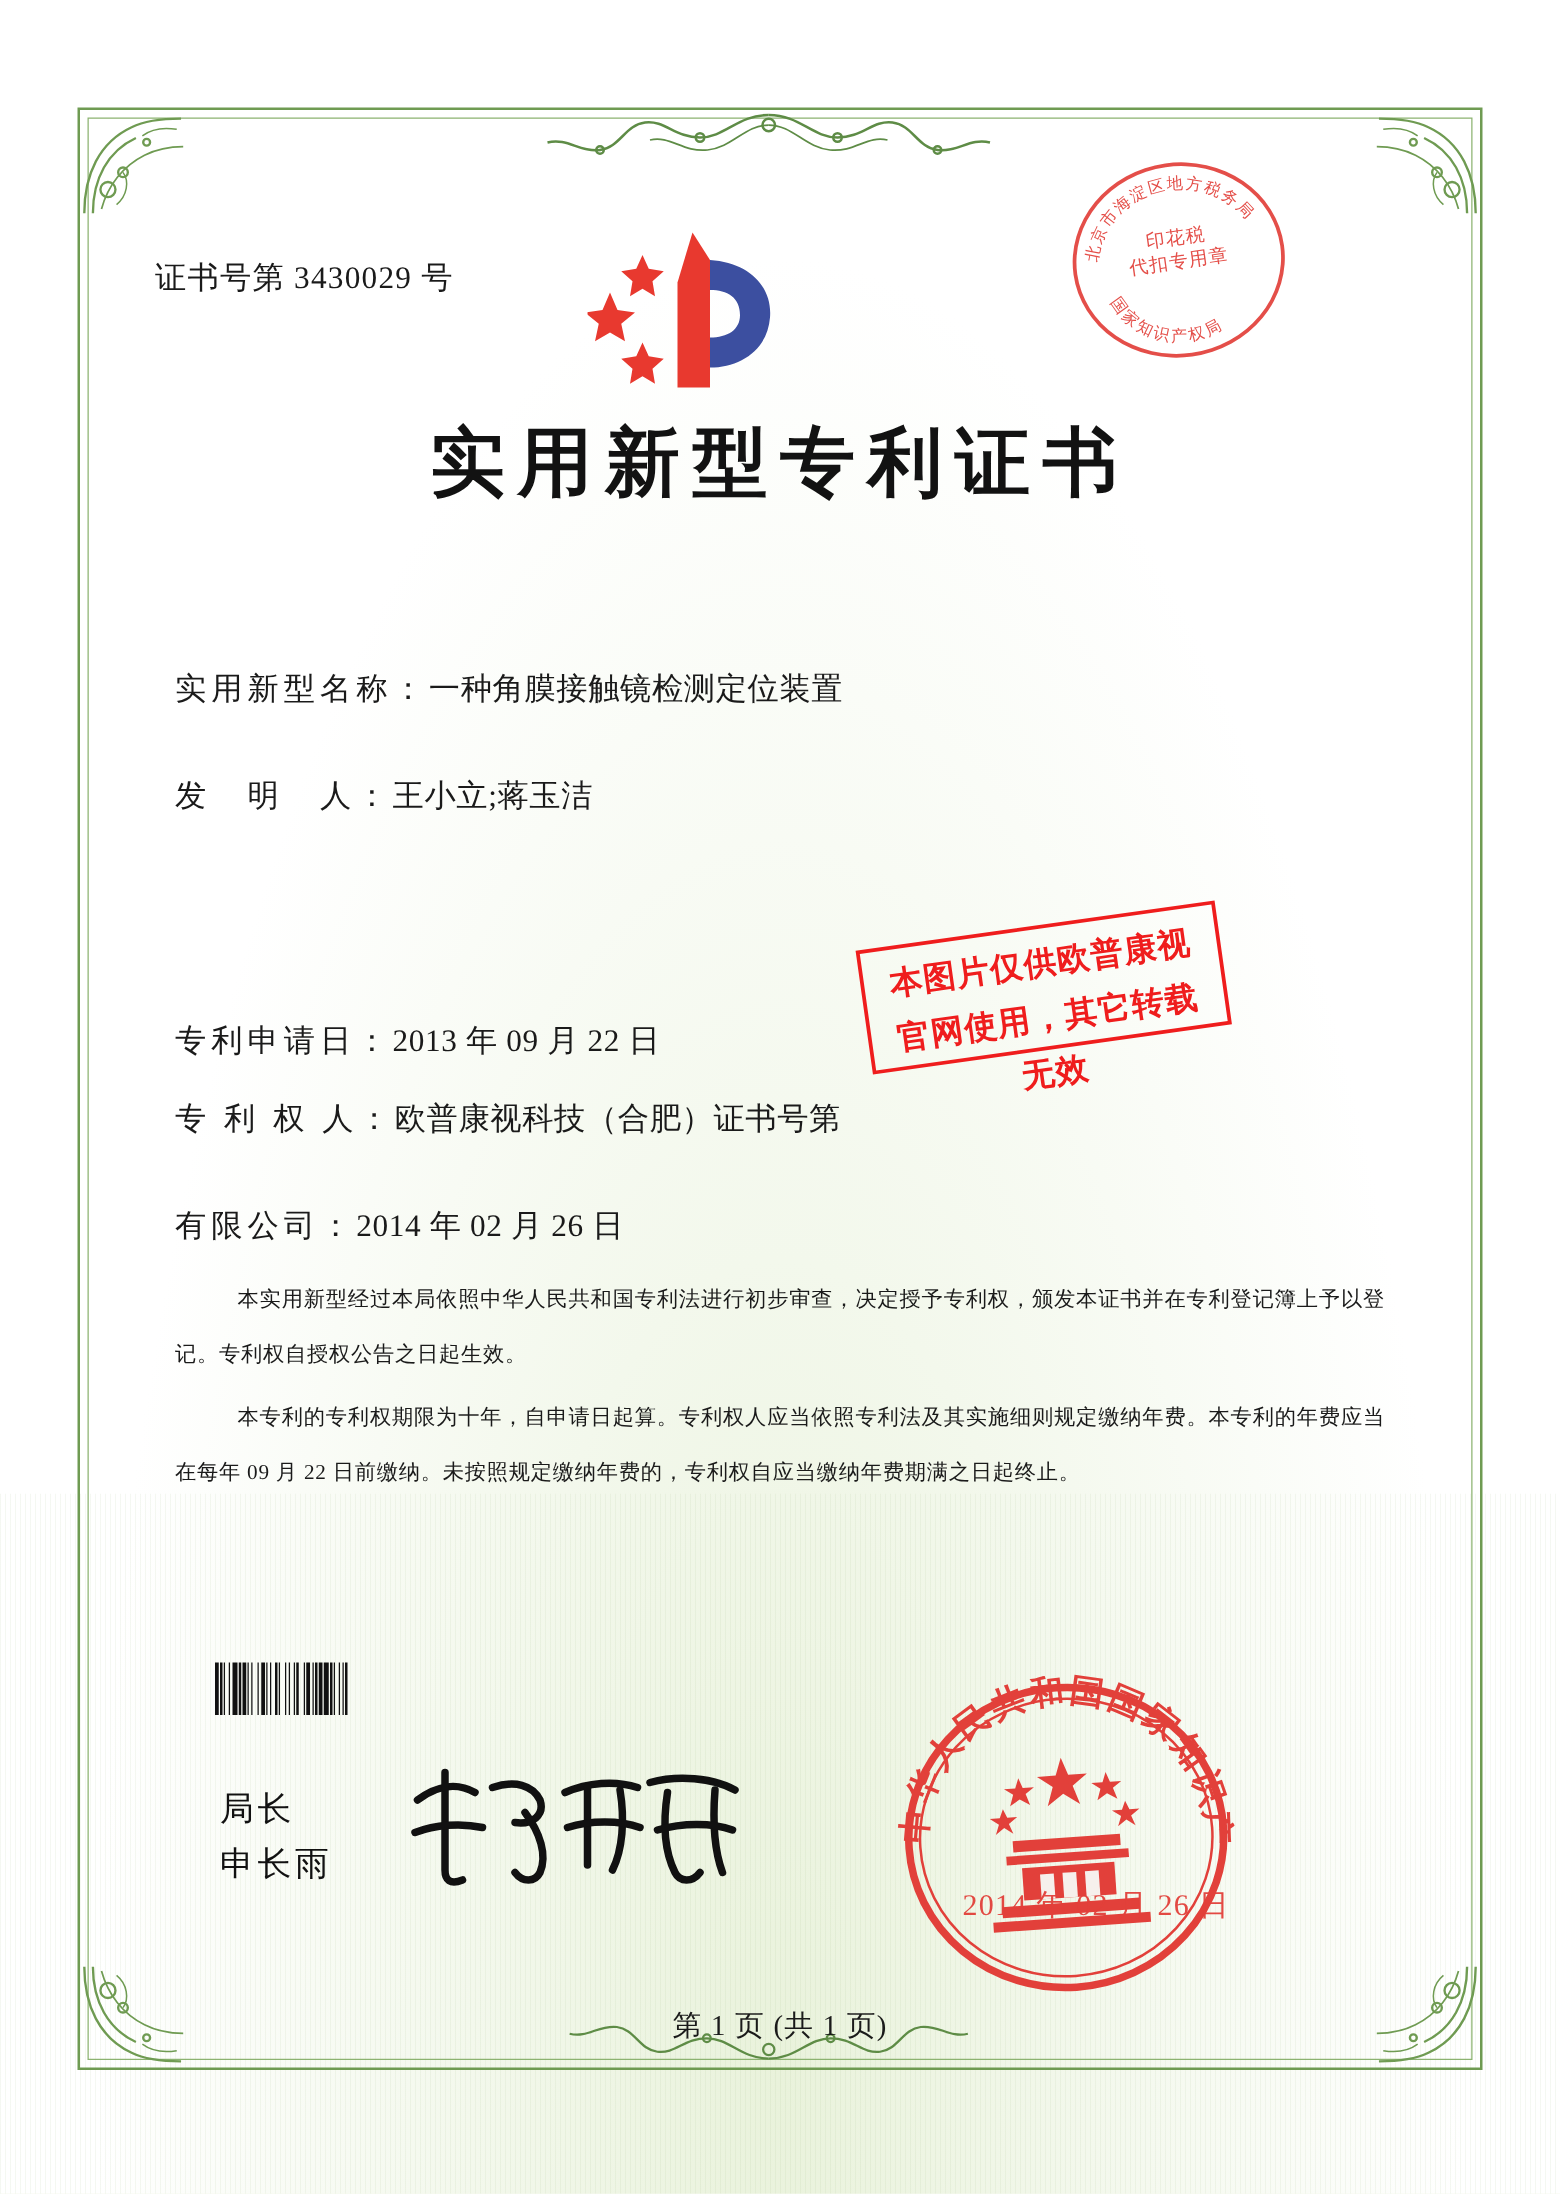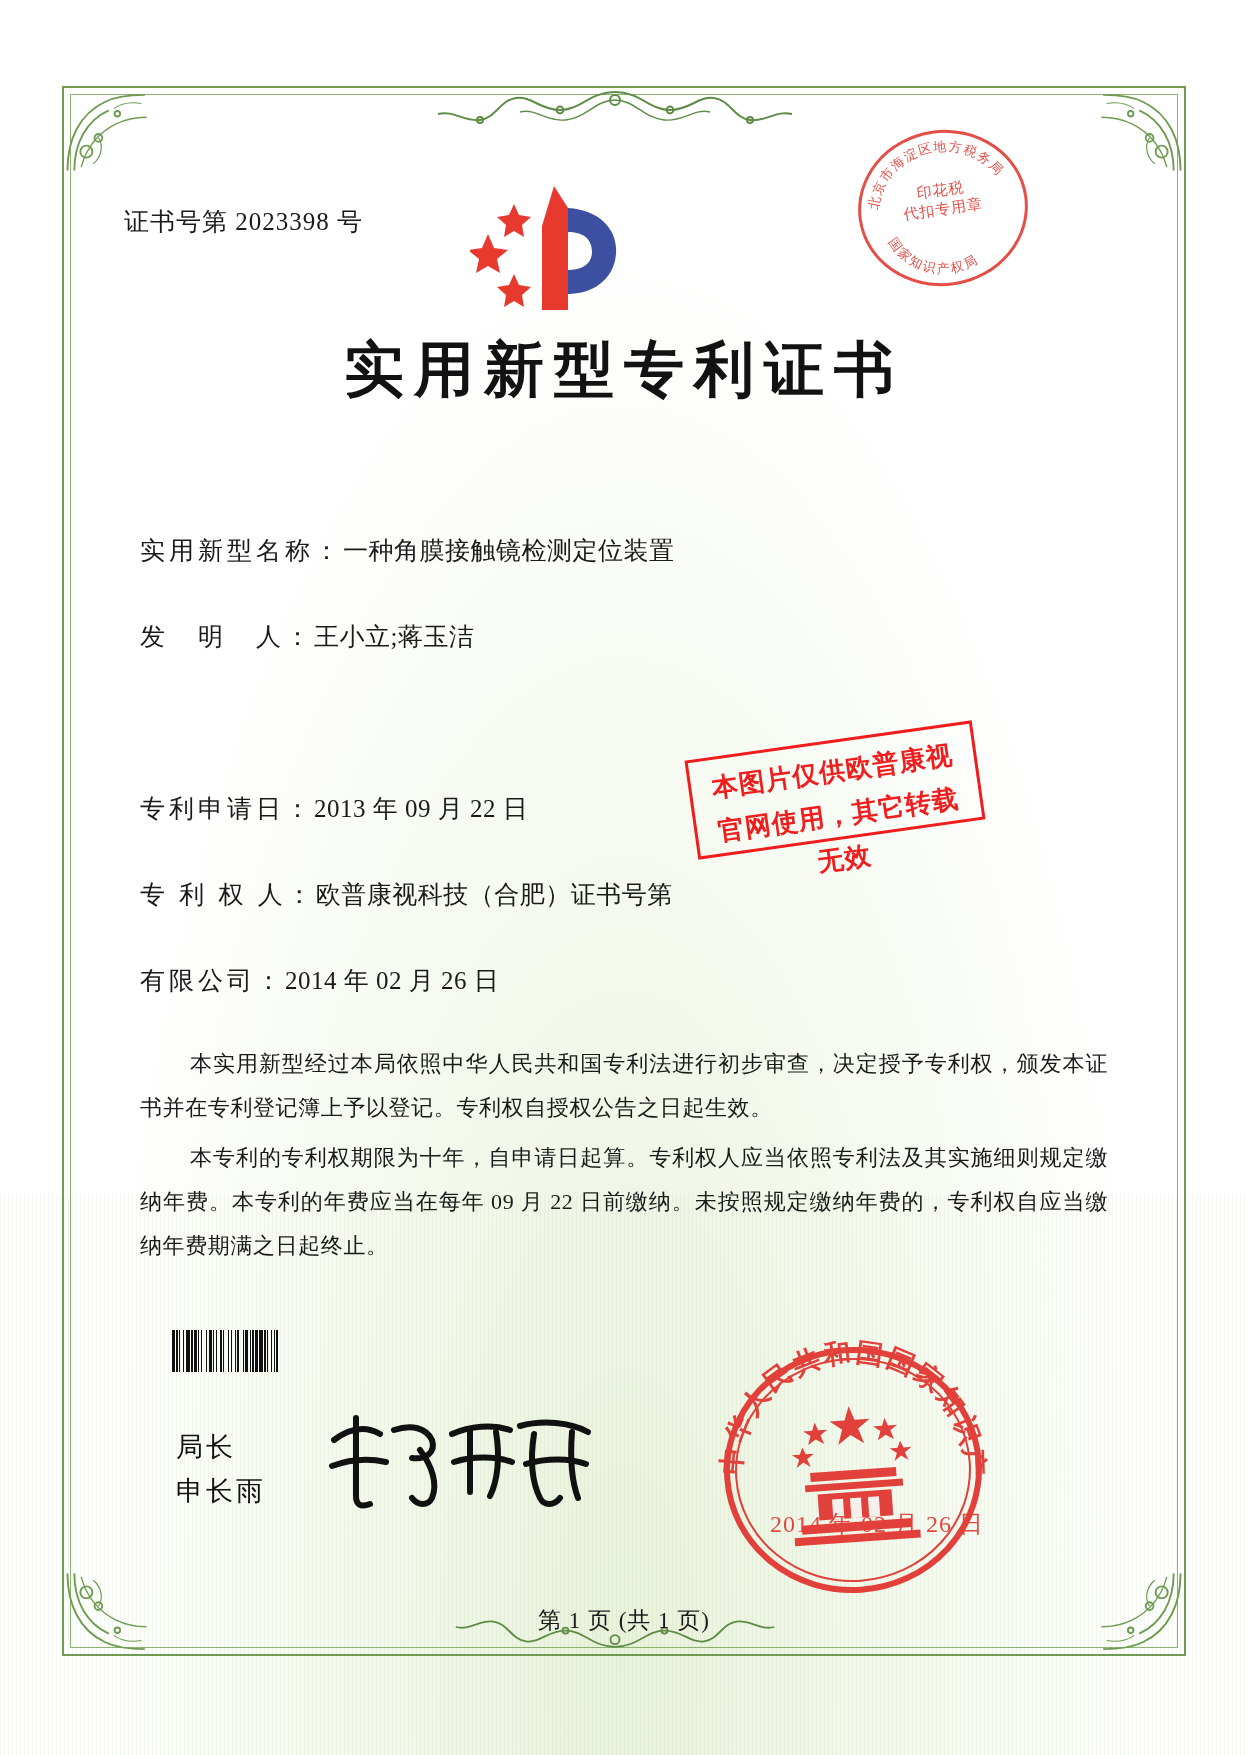--- a/index.html
+++ b/index.html
@@ -332,7 +332,7 @@
     </svg>
   </div>
 
-  <div id="cert-number">证书号第 2023398 号</div>
+  <div id="cert-number">证书号第 3430029 号</div>
 
   <div id="logo">
     <svg viewBox="0 0 170 140">

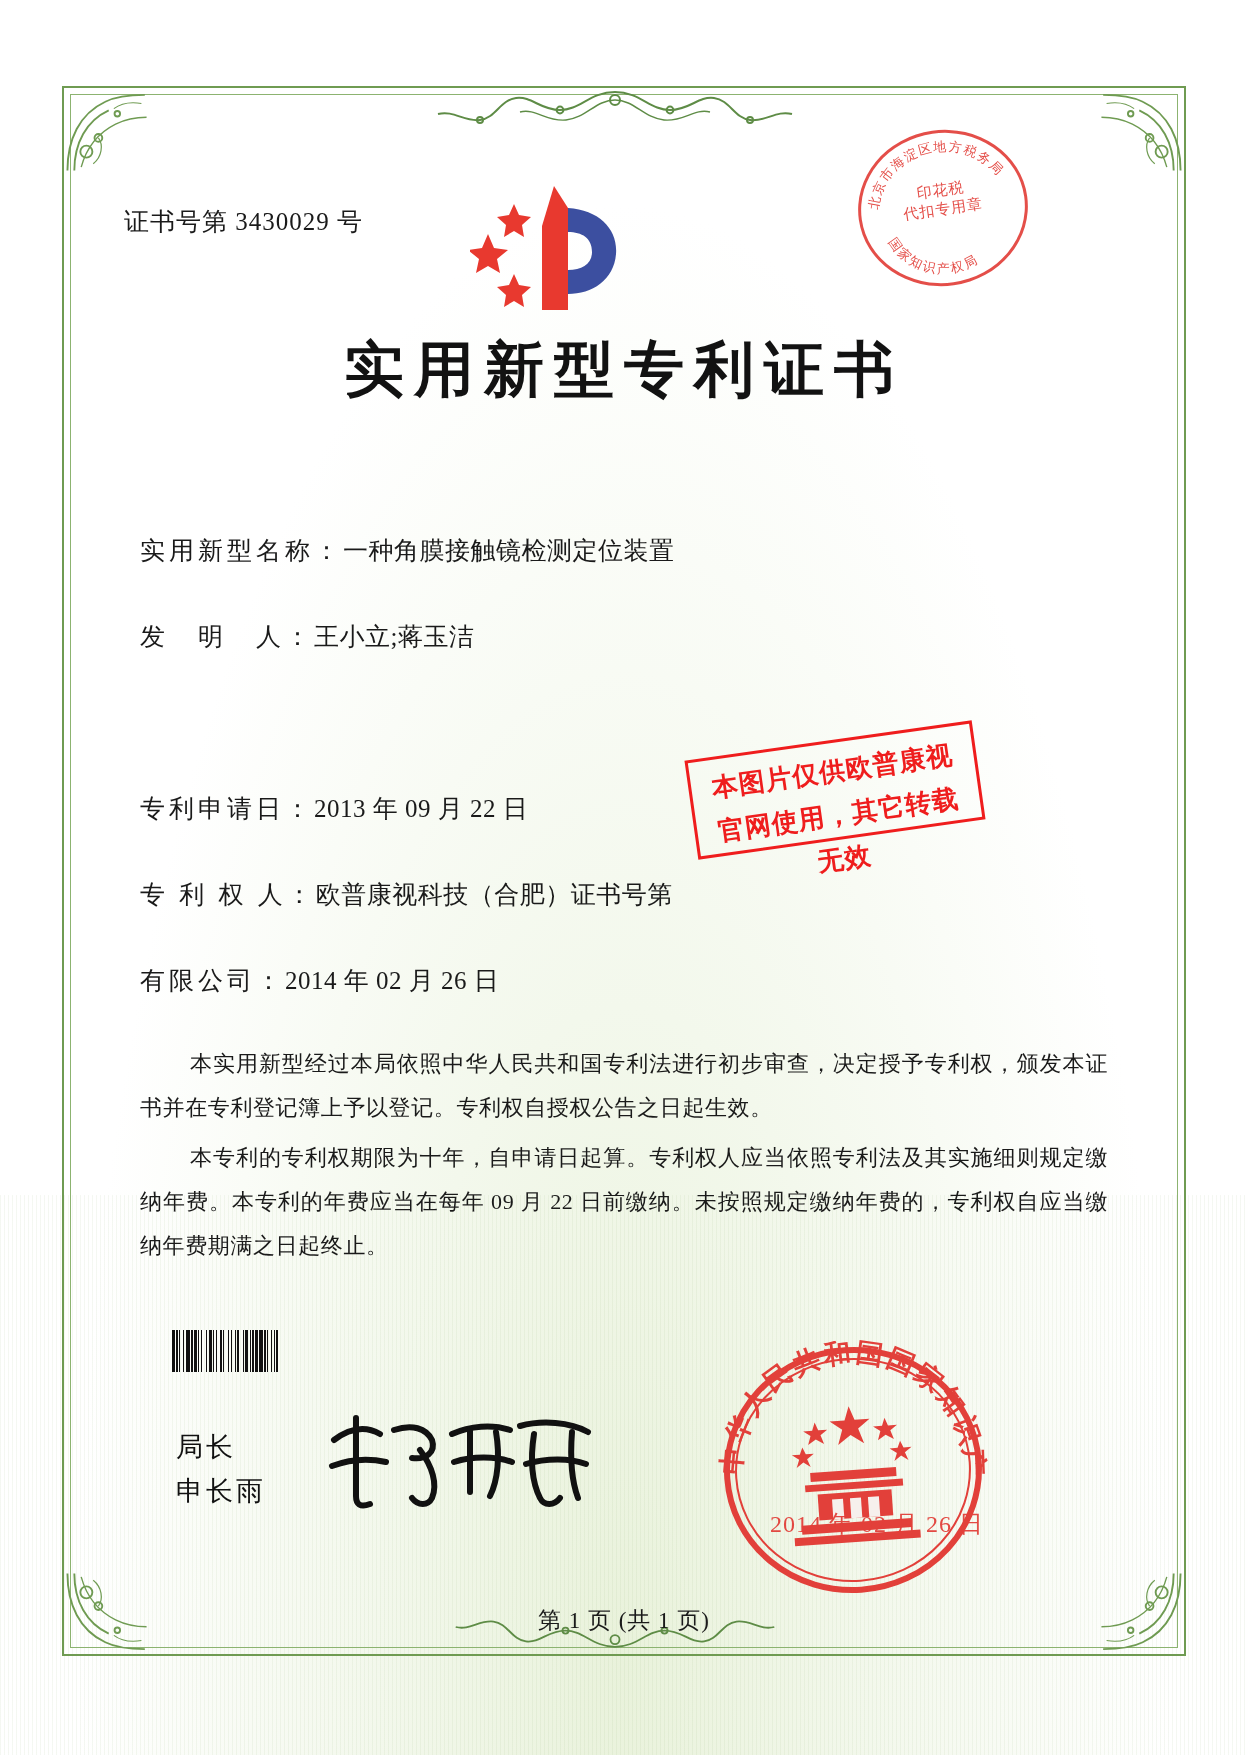--- a/index.html
+++ b/index.html
@@ -153,7 +153,7 @@
   #f-name   { top: 534px; }
   #f-invent { top: 620px; }
   #f-patno  { top: 706px; }
-  #f-appdate{ top: 792px; }
+  #f-appdate{ top: 816px; }
   #f-owner  { top: 878px; }
   #f-pubdate{ top: 964px; }
 

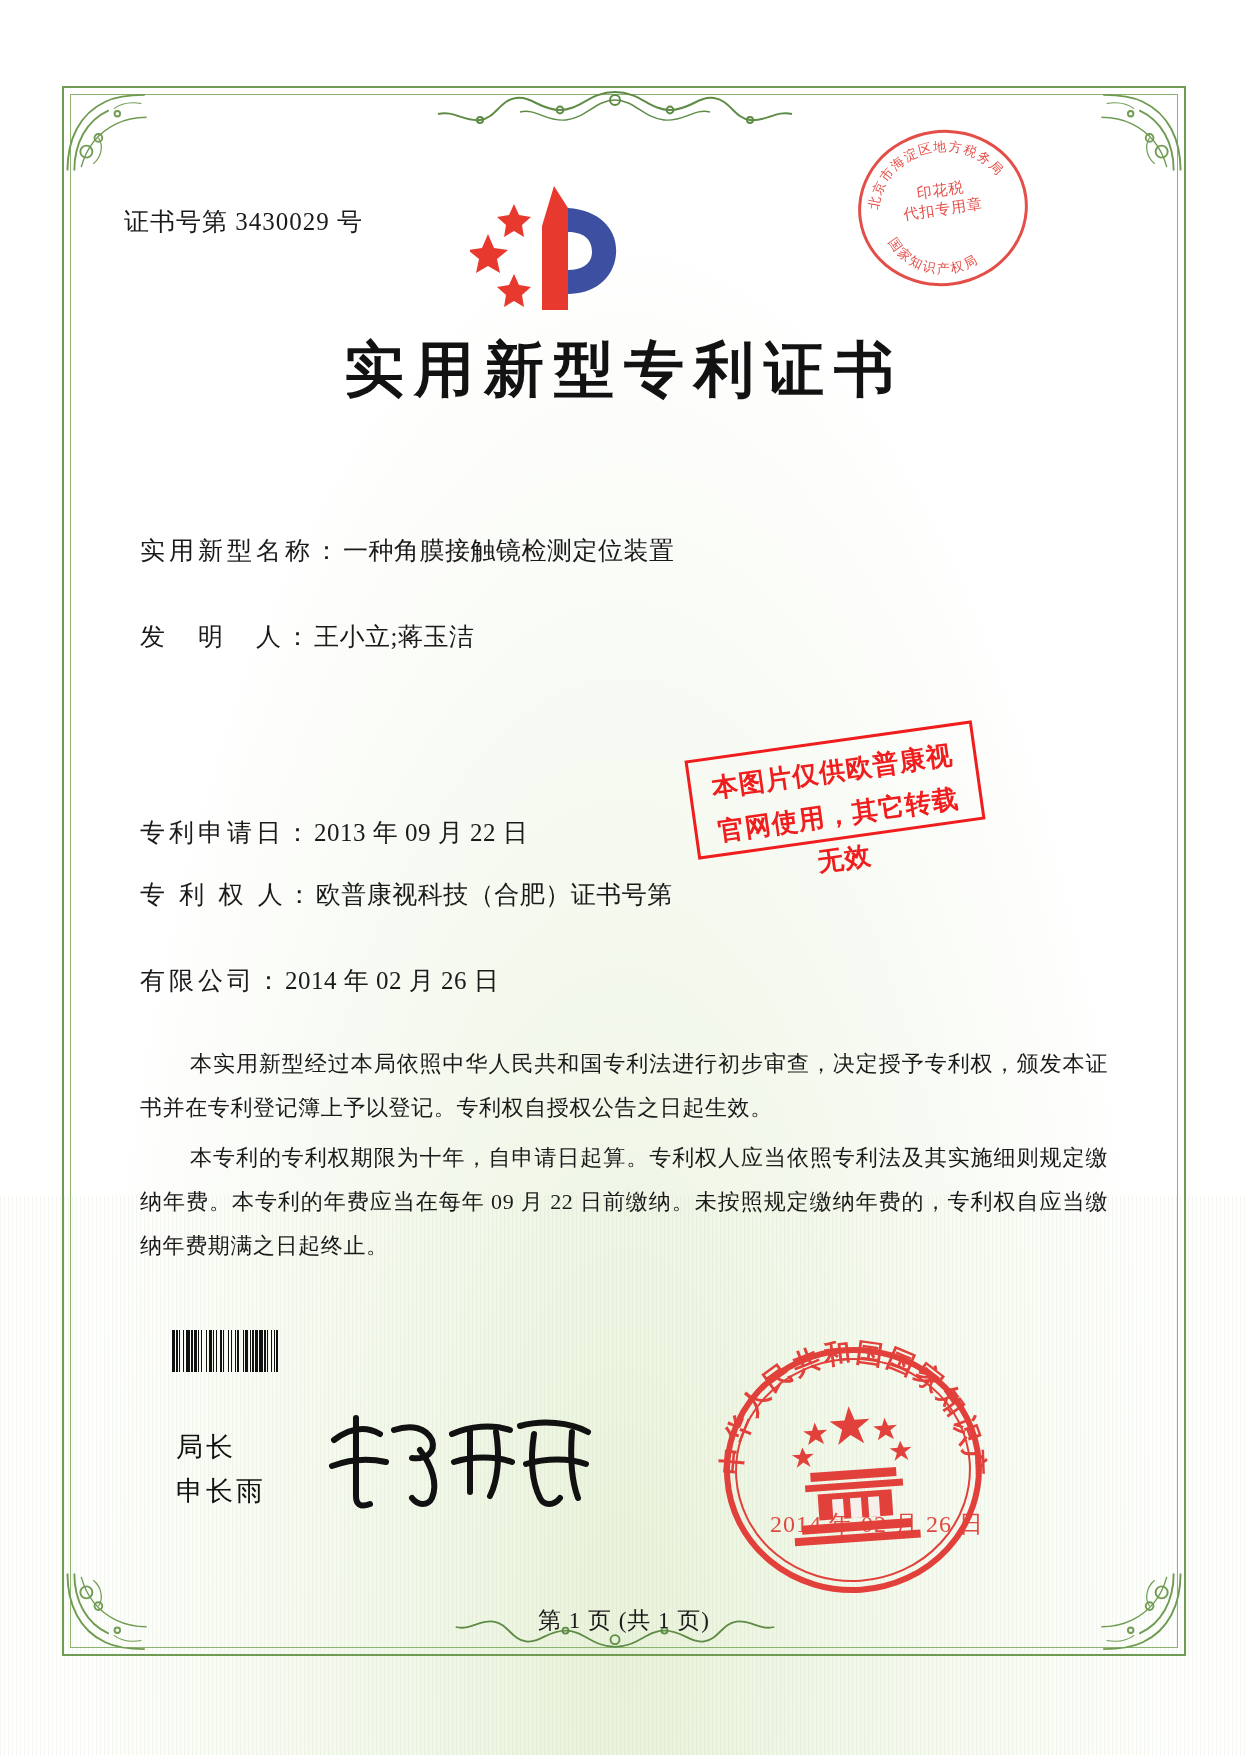--- a/index.html
+++ b/index.html
@@ -162,12 +162,11 @@
     position: absolute;
     left: 140px; top: 1018px;
     width: 968px;
-    font-size: 22px;
+    font-size: 17px;
     line-height: 44px;
     color: #1a1a1a;
     text-align: justify;
     letter-spacing: 0.6px;
-    margin-top: 24px;
   }
   #body-text p { margin: 0 0 6px 0; text-indent: 50px; }
 

